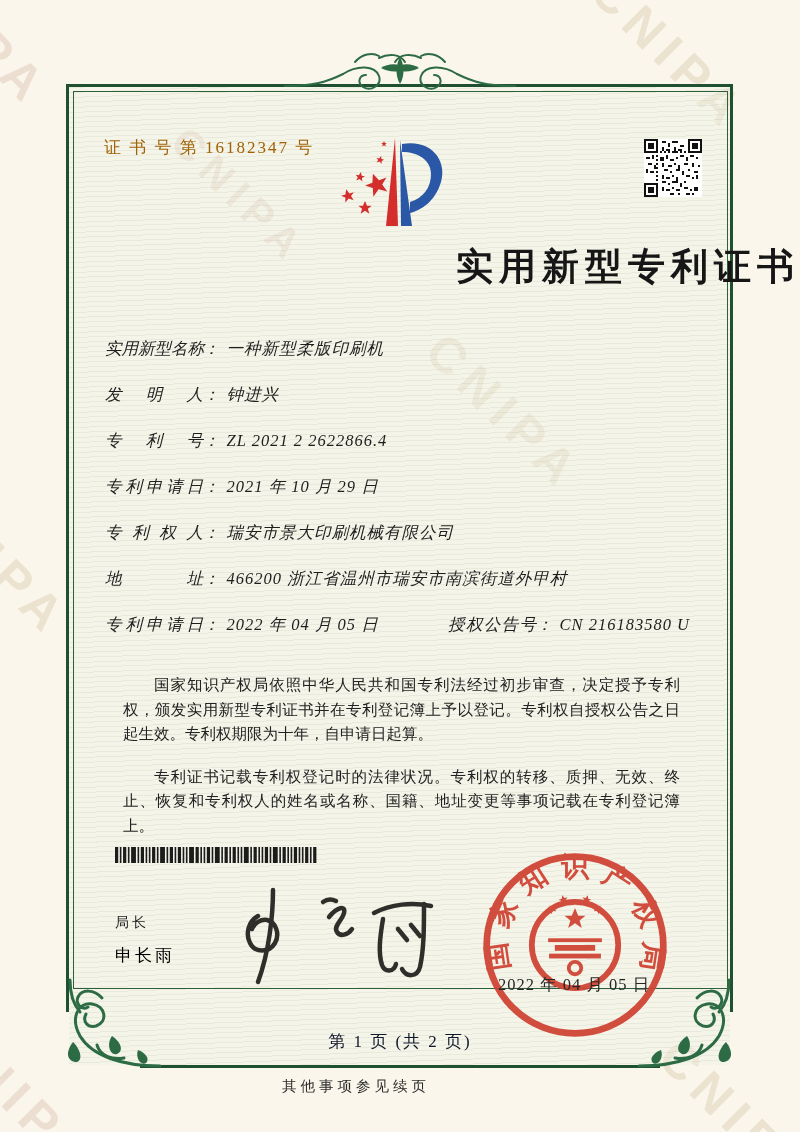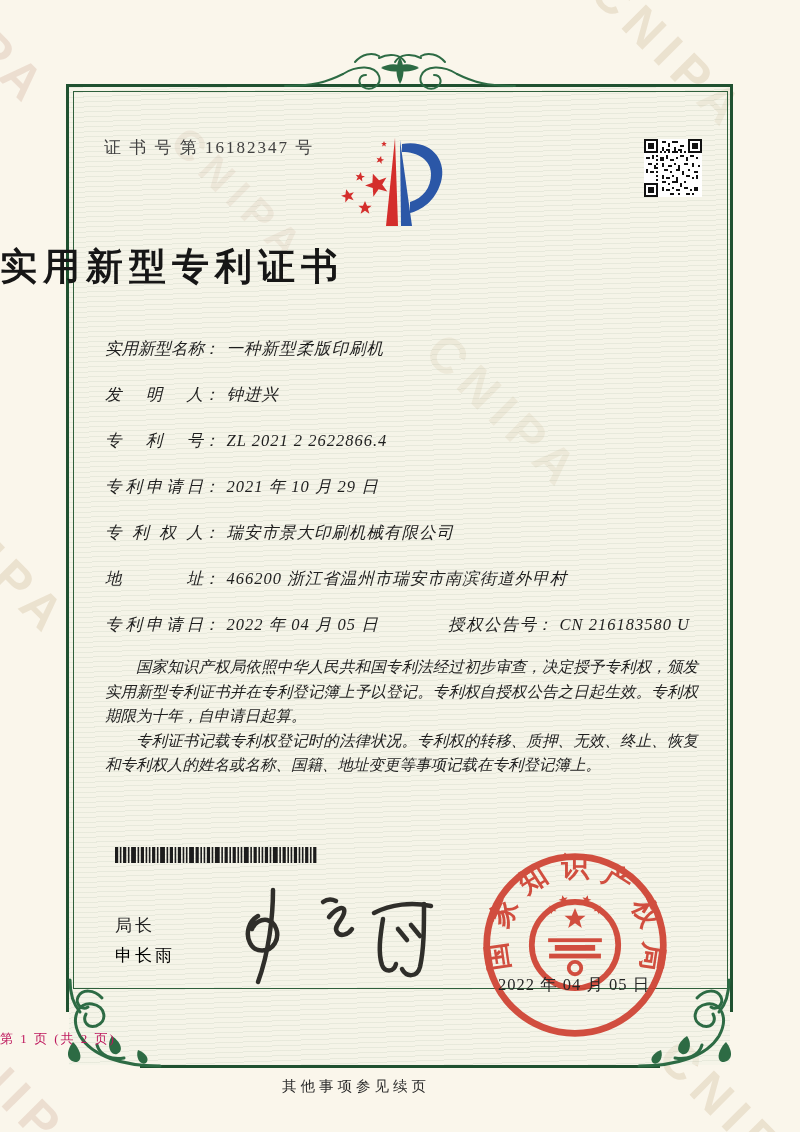--- a/index.html
+++ b/index.html
@@ -36,7 +36,7 @@
   }
   .ornament{z-index:3;}
   
-  .cert-no{left:104px;top:136px;font-size:17px;letter-spacing:2px;z-index:4;color:#404040;}
+  .cert-no{left:104px;top:136px;font-size:17px;letter-spacing:2px;z-index:4;color:#a16207;}
   .logo{left:338px;top:132px;z-index:4;}
   .qr{left:644px;top:139px;z-index:4;}
   .title{

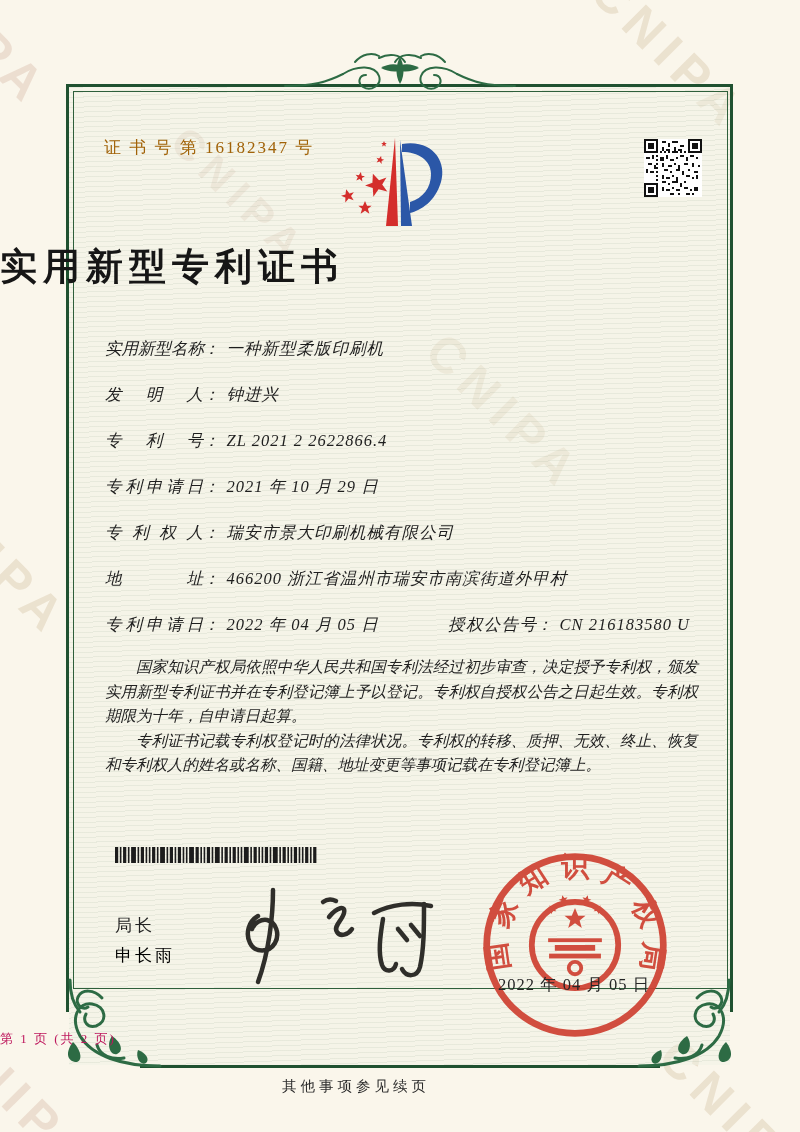--- a/index.html
+++ b/index.html
@@ -40,7 +40,7 @@
   .logo{left:338px;top:132px;z-index:4;}
   .qr{left:644px;top:139px;z-index:4;}
   .title{
-    left:0;top:242px;width:800px;text-align:left;z-index:4;
+    left:0;top:242px;width:800px;text-align:right;z-index:4;
     font-size:37px;font-weight:bold;letter-spacing:6px;color:#161616;
   }
   

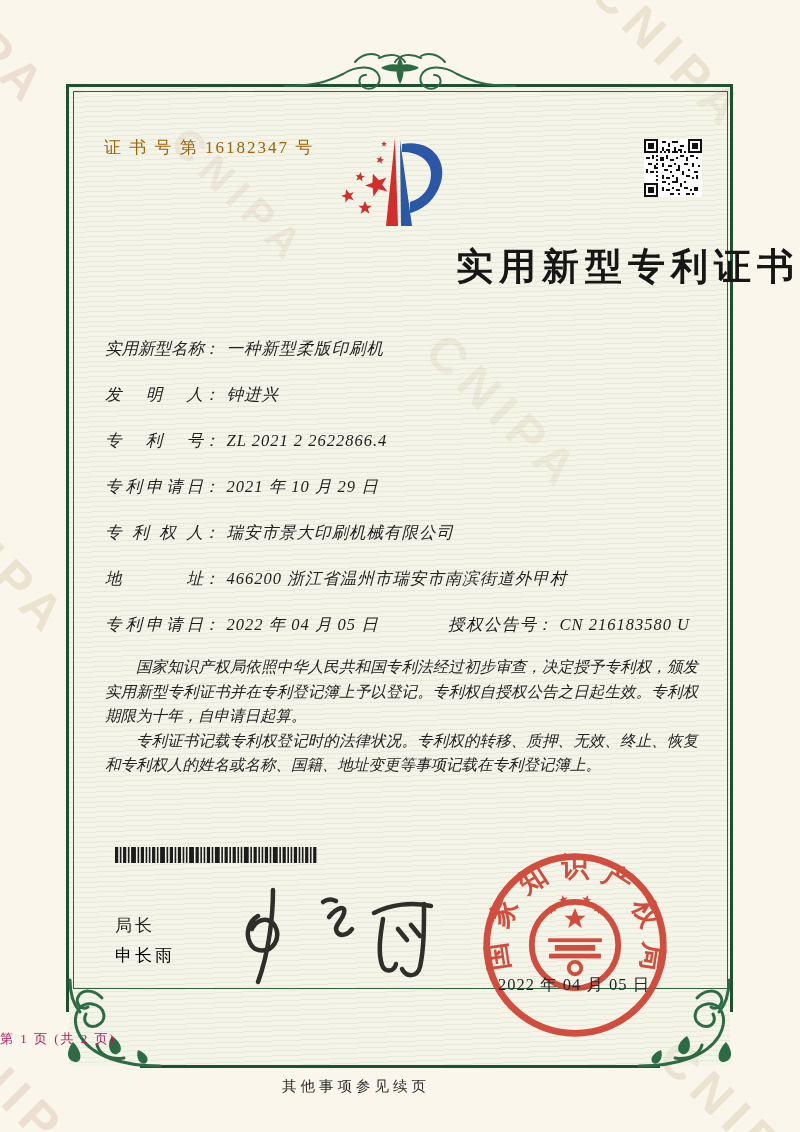--- a/index.html
+++ b/index.html
@@ -57,7 +57,7 @@
   
   .paras{left:105px;top:655px;width:593px;z-index:4;
     font-size:15.5px;line-height:24.5px;text-align:justify;color:#222;}
-  .paras p{margin:0;text-indent:2em;font-style:italic;}
+  .paras p{margin:18px;text-indent:2em;}
   
   .barcode{left:115px;top:847px;z-index:4;}
   .issuer-title{left:115px;top:914px;z-index:4;

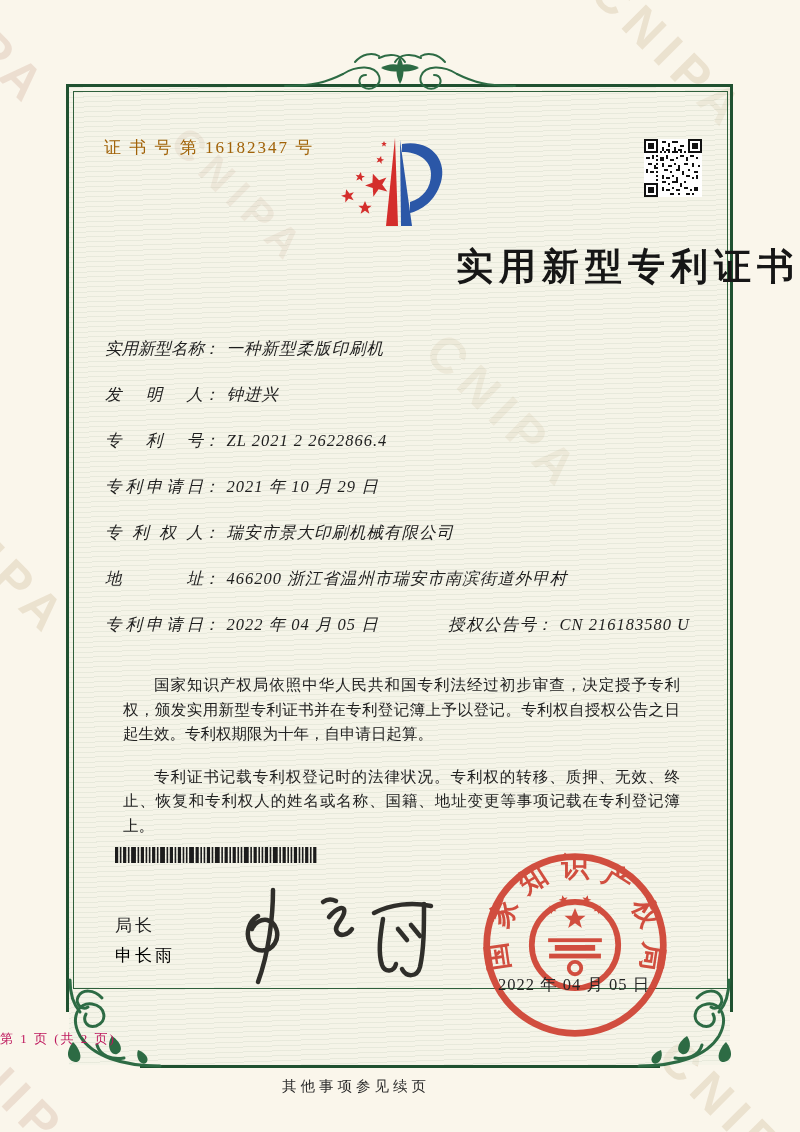--- a/index.html
+++ b/index.html
@@ -61,7 +61,7 @@
   
   .barcode{left:115px;top:847px;z-index:4;}
   .issuer-title{left:115px;top:914px;z-index:4;
-    font-family:"Liberation Sans","DejaVu Sans",sans-serif;font-size:17px;letter-spacing:3px;color:#232323;}
+    font-family:"Liberation Sans","DejaVu Sans",sans-serif;font-size:14px;letter-spacing:3px;color:#232323;}
   .issuer-name{left:115px;top:944px;z-index:4;
     font-family:"Liberation Sans","DejaVu Sans",sans-serif;font-size:17px;letter-spacing:3px;color:#000000;}
   .signature{left:228px;top:884px;z-index:4;}

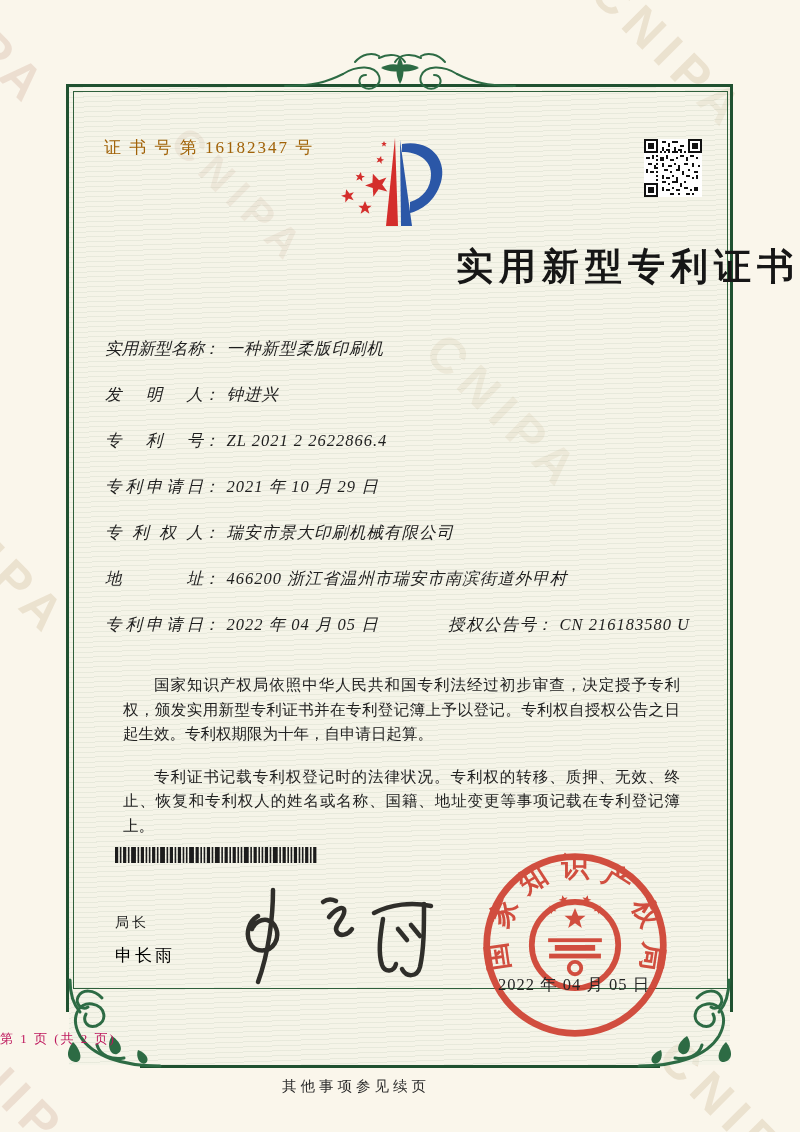--- a/index.html
+++ b/index.html
@@ -68,8 +68,8 @@
   .seal{left:479px;top:849px;z-index:5;opacity:0.93;}
   .seal-date{left:498px;top:974px;width:150px;z-index:6;
     font-size:16.5px;letter-spacing:1px;color:#262626;white-space:nowrap;}
-  .page-info{left:0;top:1030px;width:800px;z-index:4;
-    font-size:13px;letter-spacing:2px;color:#be185d;}
+  .page-info{left:0;top:1030px;width:800px;text-align:center;z-index:4;
+    font-size:17px;letter-spacing:2px;color:#0f172a;}
   .footer-note{left:0;top:1077px;width:712px;text-align:center;z-index:4;
     font-size:14.5px;letter-spacing:4px;color:#2b2b2b;}
 </style>

